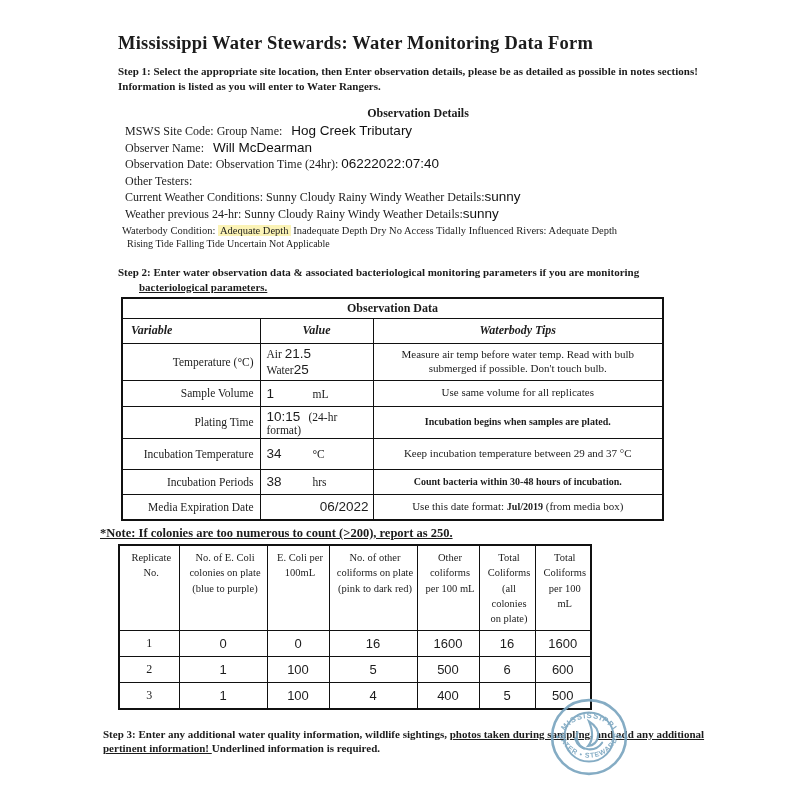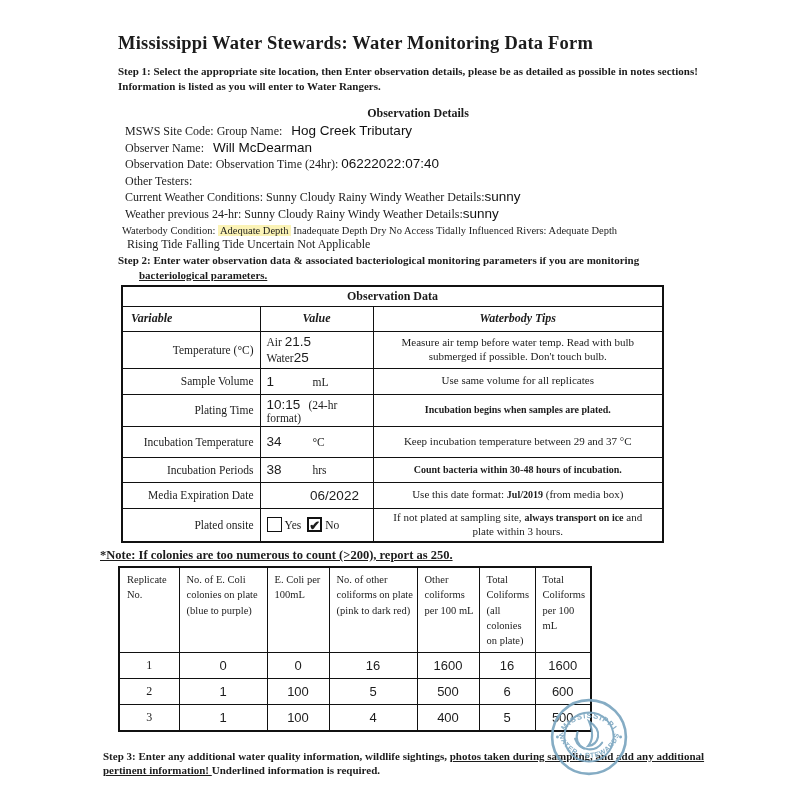--- a/index.html
+++ b/index.html
@@ -24,7 +24,7 @@
   .detail-line .fill.pad { margin-left:6px; }
   .wb-line { font-size:10.5px; line-height:13px; padding-left:4px; margin-top:2px; }
   .hl { background:#fbf3b6; padding:0 2px; }
-  .tide-line { font-size:12px; line-height:14px; padding-left:9px; margin-bottom:2px; }
+  .tide-line { font-size:10px; line-height:14px; padding-left:9px; margin-bottom:14px; }
 
   .step2 { width:610px; margin-bottom:3px; }
   .step2 .u2 { text-decoration:underline;margin-left:21px; }

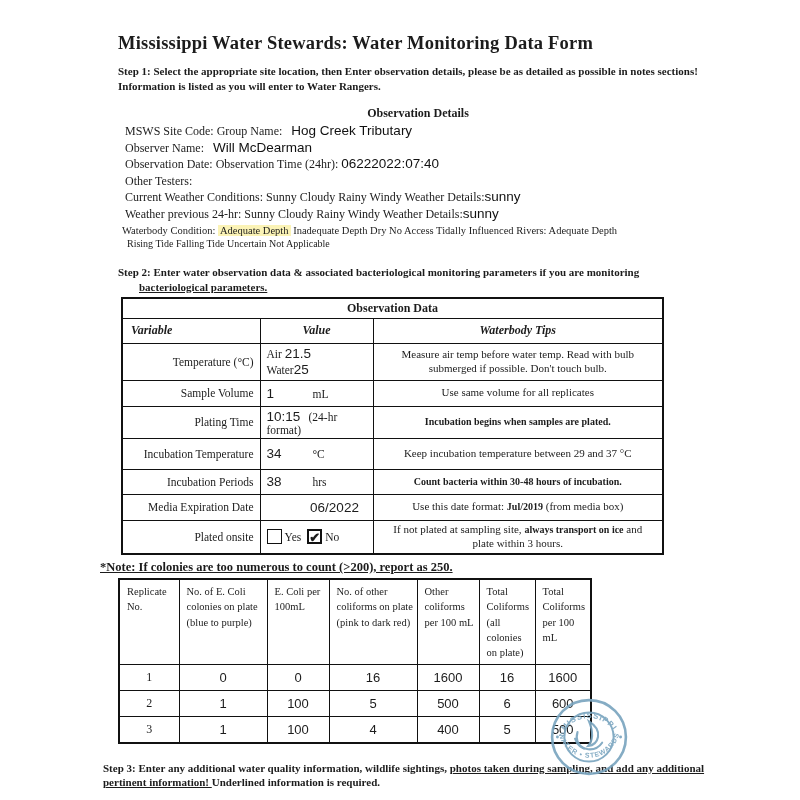--- a/index.html
+++ b/index.html
@@ -146,7 +146,7 @@
   </tr>
   <tr style="height:26px;">
     <td class="var">Media Expiration  Date</td>
-    <td class="val" style="text-align:center;padding-left:40px;"><span class="fill">06/2022</span></td>
+    <td class="val" style="text-align:right;padding-left:40px;"><span class="fill">06/2022</span></td>
     <td class="tip"><span>Use this date format: </span><b>Jul/2019</b><span> (from media box)</span></td>
   </tr>
   <tr style="height:34px;">

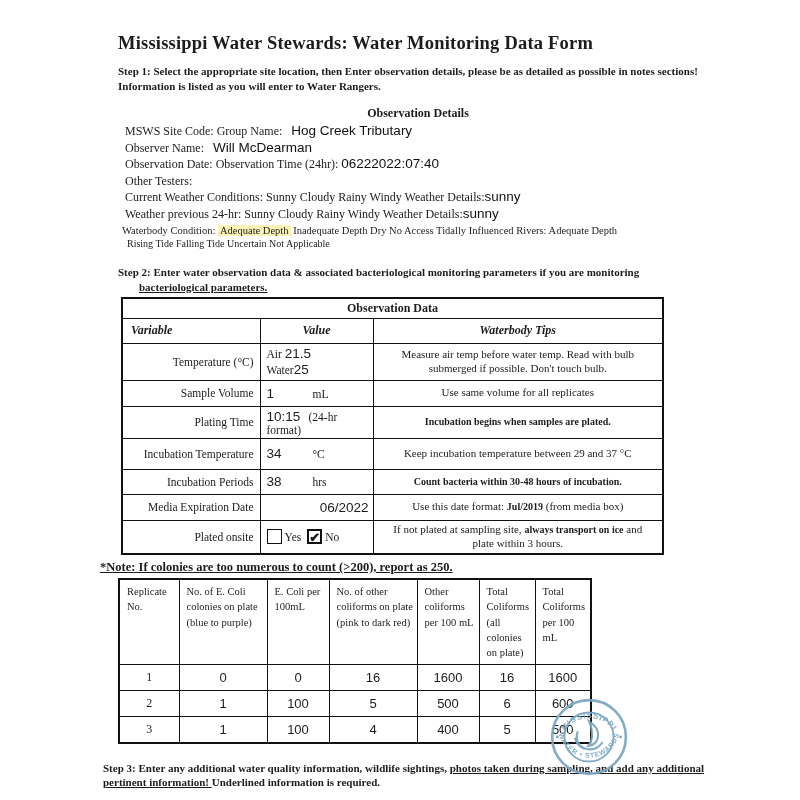--- a/index.html
+++ b/index.html
@@ -148,13 +148,6 @@
     <td class="var">Media Expiration  Date</td>
     <td class="val" style="text-align:right;padding-left:40px;"><span class="fill">06/2022</span></td>
     <td class="tip"><span>Use this date format: </span><b>Jul/2019</b><span> (from media box)</span></td>
-  </tr>
-  <tr style="height:34px;">
-    <td class="var">Plated onsite</td>
-    <td class="val">
-      <span class="cbox"></span><span class="cb-label">Yes</span><span class="cbox heavy">✔</span><span class="cb-label">No</span>
-    </td>
-    <td class="tip"><span>If not plated at sampling site, </span><b>always transport on  ice</b><span> and plate within 3 hours.</span></td>
   </tr>
 </tbody>
   </table>

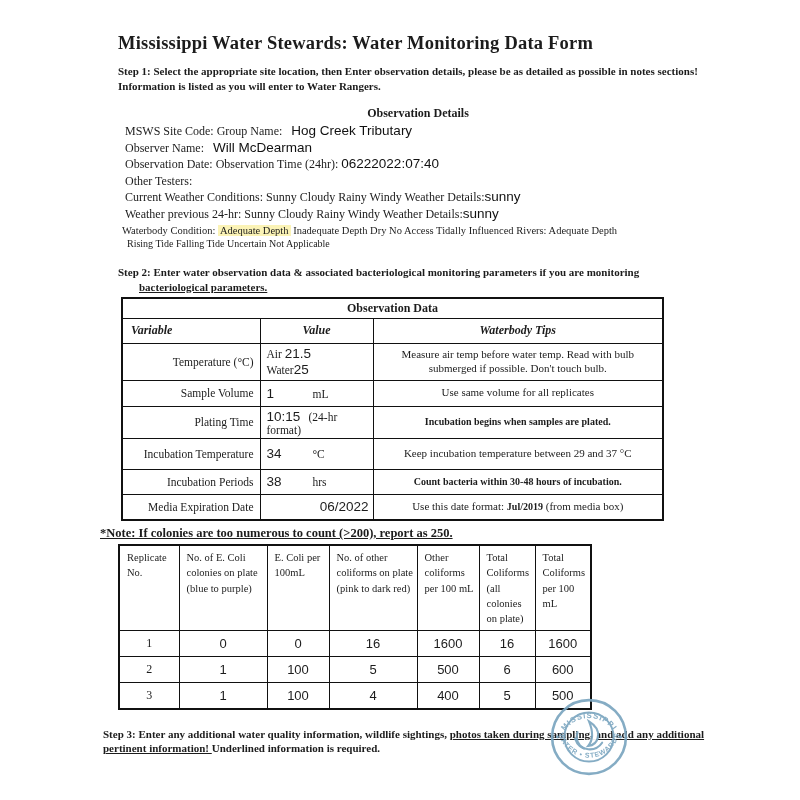--- a/index.html
+++ b/index.html
@@ -53,7 +53,7 @@
 
   .rep-table { width:472px; border:2px solid #111; margin-left:0; }
   .rep-table td, .rep-table th { border:1.9px solid #111; }
-  .rep-table th { font-weight:normal; font-size:10.5px; text-align:left; vertical-align:top;
+  .rep-table th { font-weight:normal; font-size:10.5px; text-align:center; vertical-align:top;
                   padding:4px 3px 4px 7px; line-height:1.45; height:62px; }
   .rep-table td { height:26px; text-align:center; font-size:13px; font-family:"Liberation Sans", sans-serif; }
   .rep-table td.repno { font-family:"Liberation Serif", serif; font-size:12px; }

